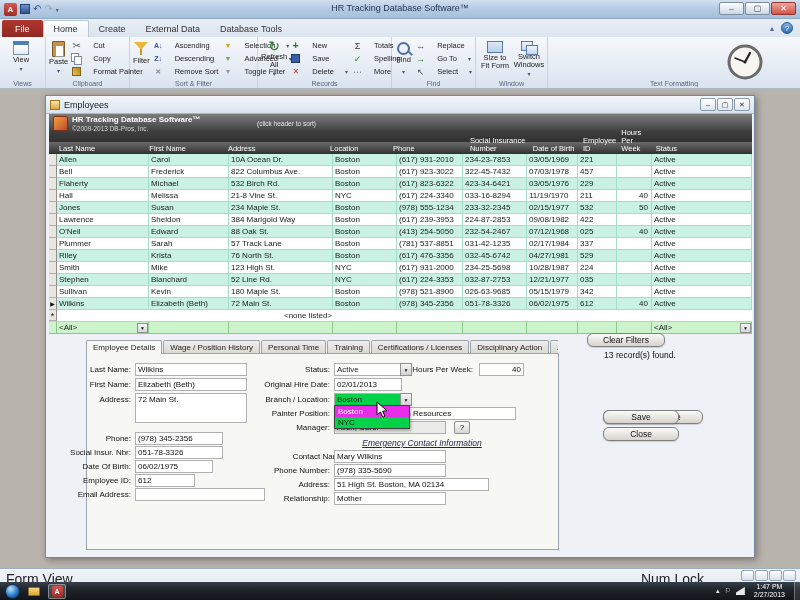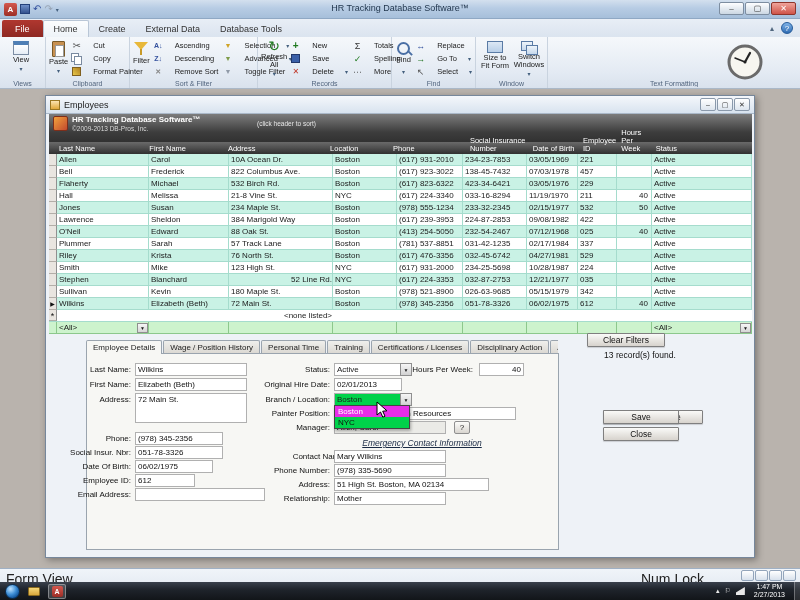--- a/index.html
+++ b/index.html
@@ -434,7 +434,7 @@
             <div class="tcell" style="width: 104px;">822 Columbus Ave.</div>
             <div class="tcell" style="width: 64px;">Boston</div>
             <div class="tcell" style="width: 66px;">(617) 923-3022</div>
-            <div class="tcell" style="width: 64px;">138-45-7432</div>
+            <div class="tcell" style="width: 64px;">322-45-7432</div>
             <div class="tcell" style="width: 51px;">07/03/1978</div>
             <div class="tcell" style="width: 39px;">457</div>
             <div class="tcell num" style="width: 35px;"></div>

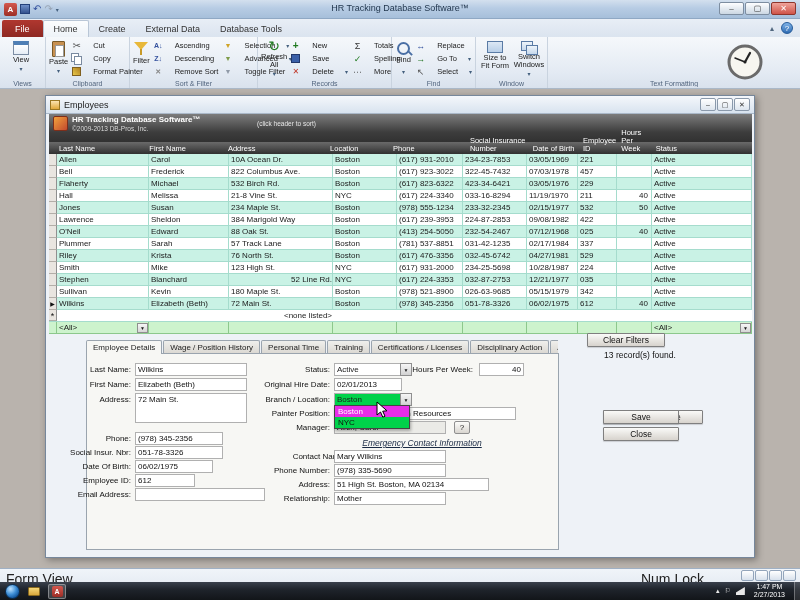--- a/index.html
+++ b/index.html
@@ -548,7 +548,7 @@
             <div class="mk" style="width: 8px;"></div>
             <div class="tcell" style="width: 92px;">Stephen</div>
             <div class="tcell" style="width: 80px;">Blanchard</div>
-            <div class="tcell" style="width: 104px; text-align: right;">52 Line Rd.</div>
+            <div class="tcell" style="width: 104px;">52 Line Rd.</div>
             <div class="tcell" style="width: 64px;">NYC</div>
             <div class="tcell" style="width: 66px;">(617) 224-3353</div>
             <div class="tcell" style="width: 64px;">032-87-2753</div>

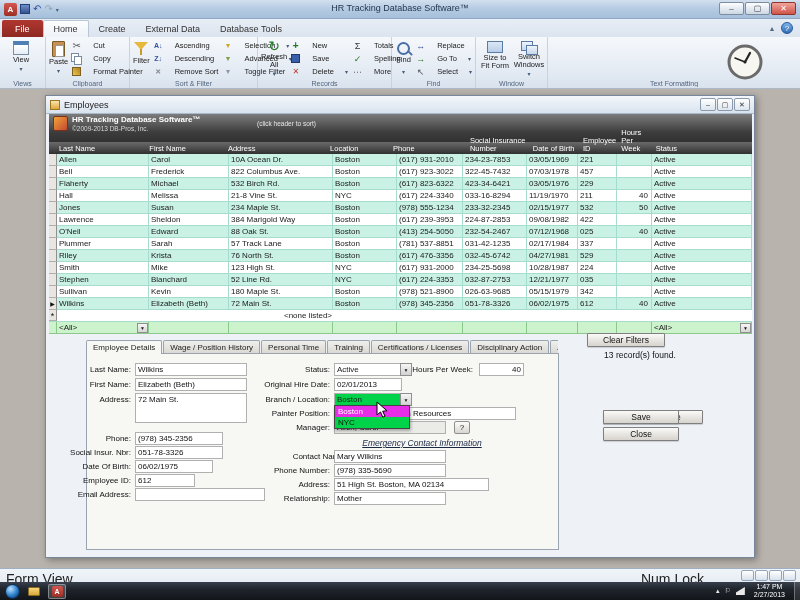--- a/index.html
+++ b/index.html
@@ -146,7 +146,7 @@
   #branch-list{position:absolute;left:247px;top:51px;width:76px;z-index:30;border:1px solid #444;background:#fff;box-shadow:1px 2px 3px rgba(0,0,0,.3);}
   .opt{height:11px;font-size:8px;line-height:11px;padding-left:3px;color:#111;}
   
-  .sbtn{position:absolute;height:14px;border:1px solid #7f7f7f;border-radius:1px;font-size:8.5px;color:#111;
+  .sbtn{position:absolute;height:14px;border:1px solid #7f7f7f;border-radius:6px;font-size:8.5px;color:#111;
     background:linear-gradient(#fafaf8,#d7d3cd);display:flex;align-items:center;justify-content:center;box-shadow:0 1px 1px rgba(0,0,0,.15);}
   #recfound{position:absolute;left:534px;top:254px;width:120px;text-align:center;font-size:8.5px;color:#111;}
 

